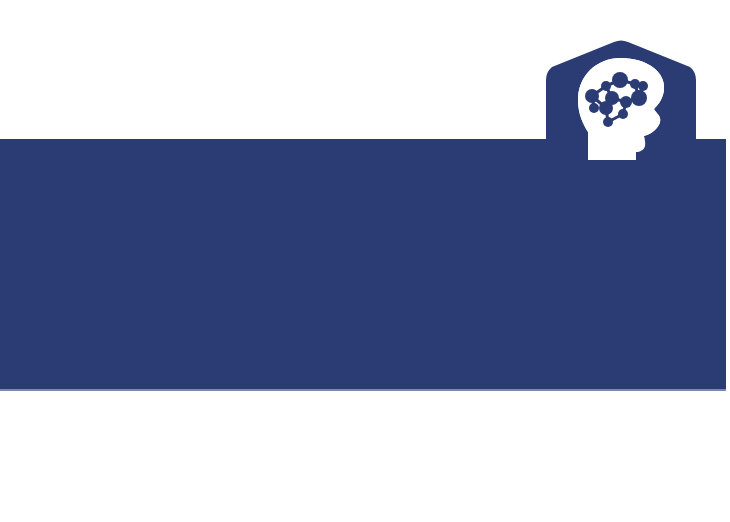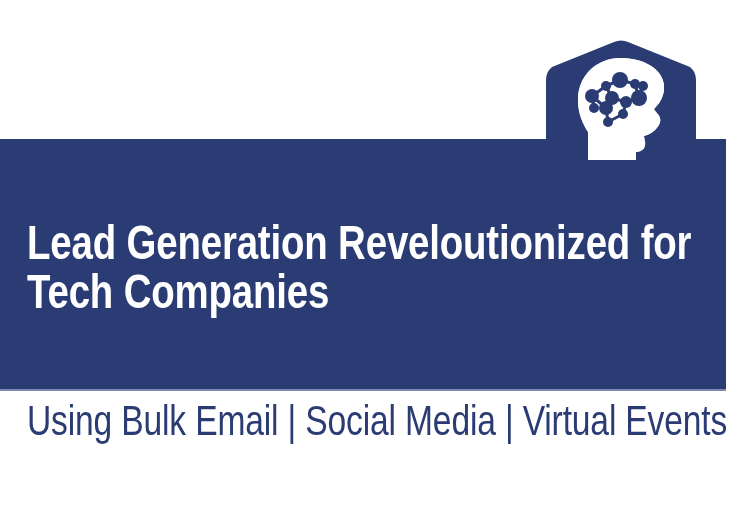--- a/index.html
+++ b/index.html
@@ -213,10 +213,6 @@
     </svg>
   </div>
 
-  <div id="title-block">
-    <div class="title-line">Lead Generation Reveloutionized for</div>
-    <div class="title-line">Tech Companies</div>
-  </div>
 
   <div id="subtitle-block">
     <div id="subtitle-text">Using Bulk Email | Social Media | Virtual Events</div>

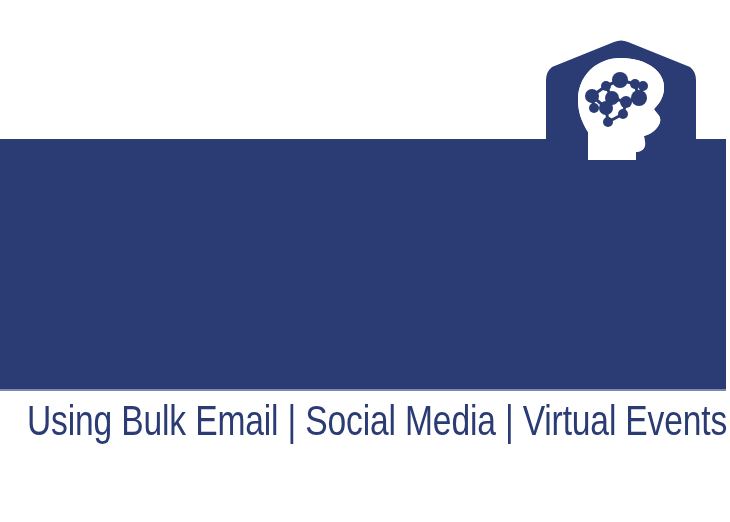--- a/index.html
+++ b/index.html
@@ -214,9 +214,6 @@
   </div>
 
 
-  <div id="subtitle-block">
-    <div id="subtitle-text">Using Bulk Email | Social Media | Virtual Events</div>
-  </div>
 
 </div>
 

